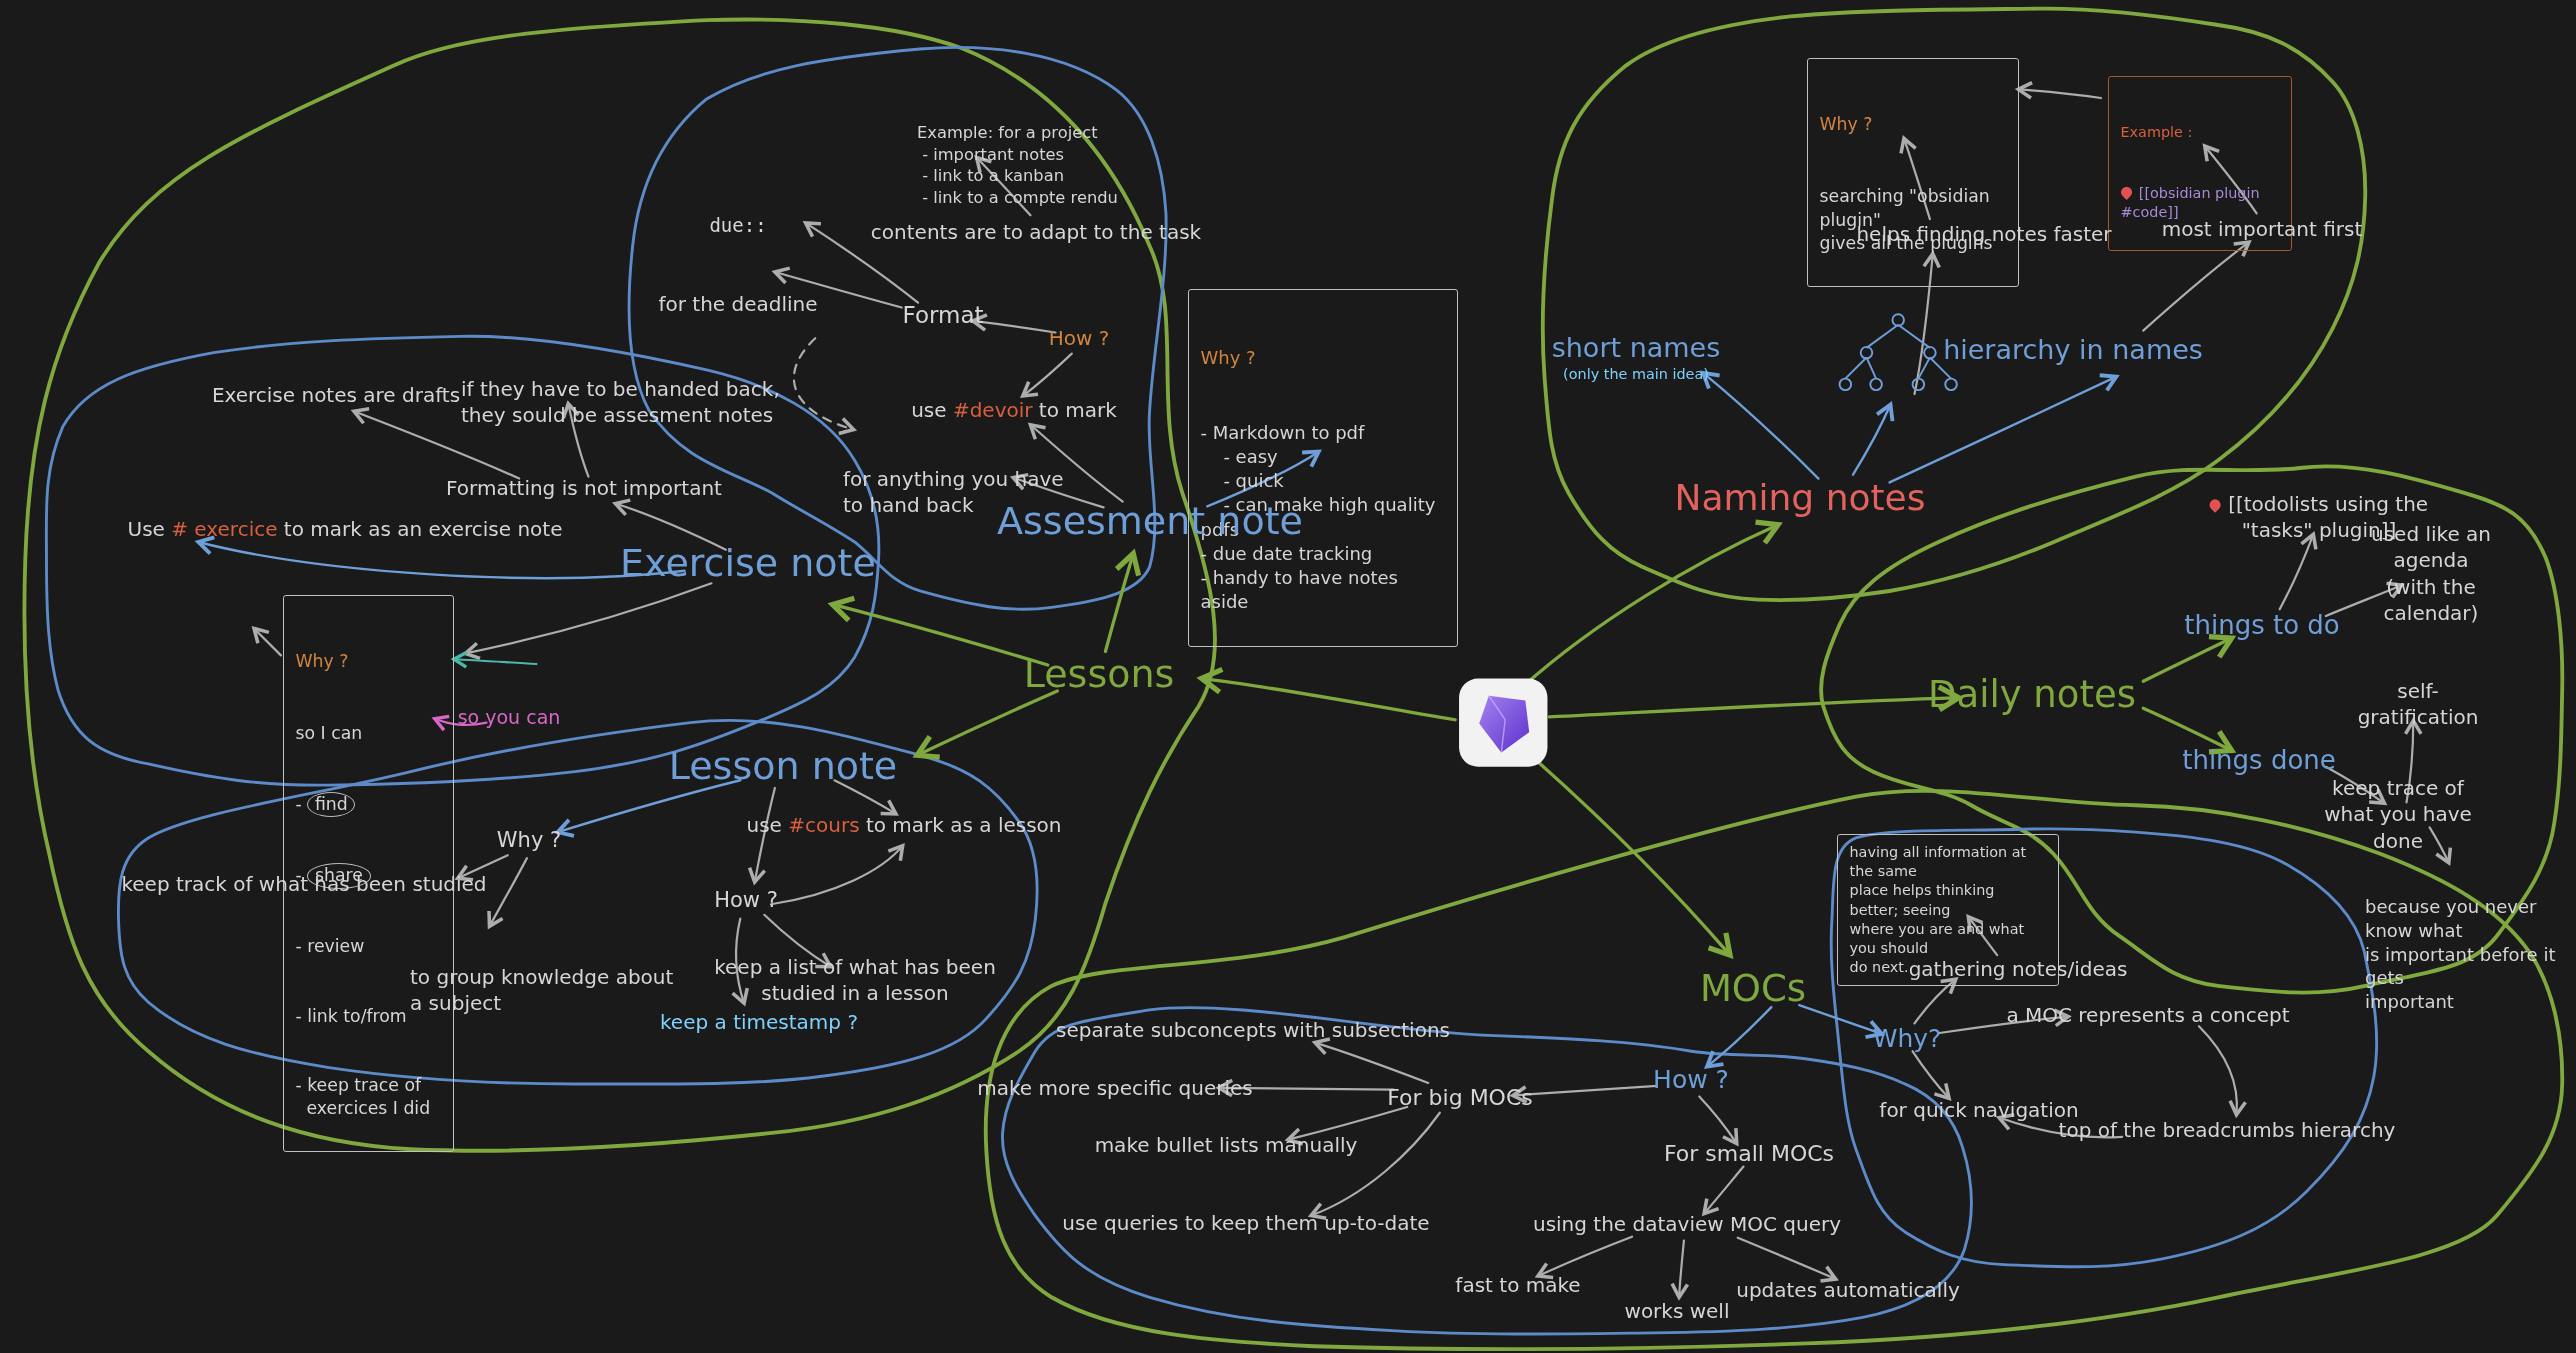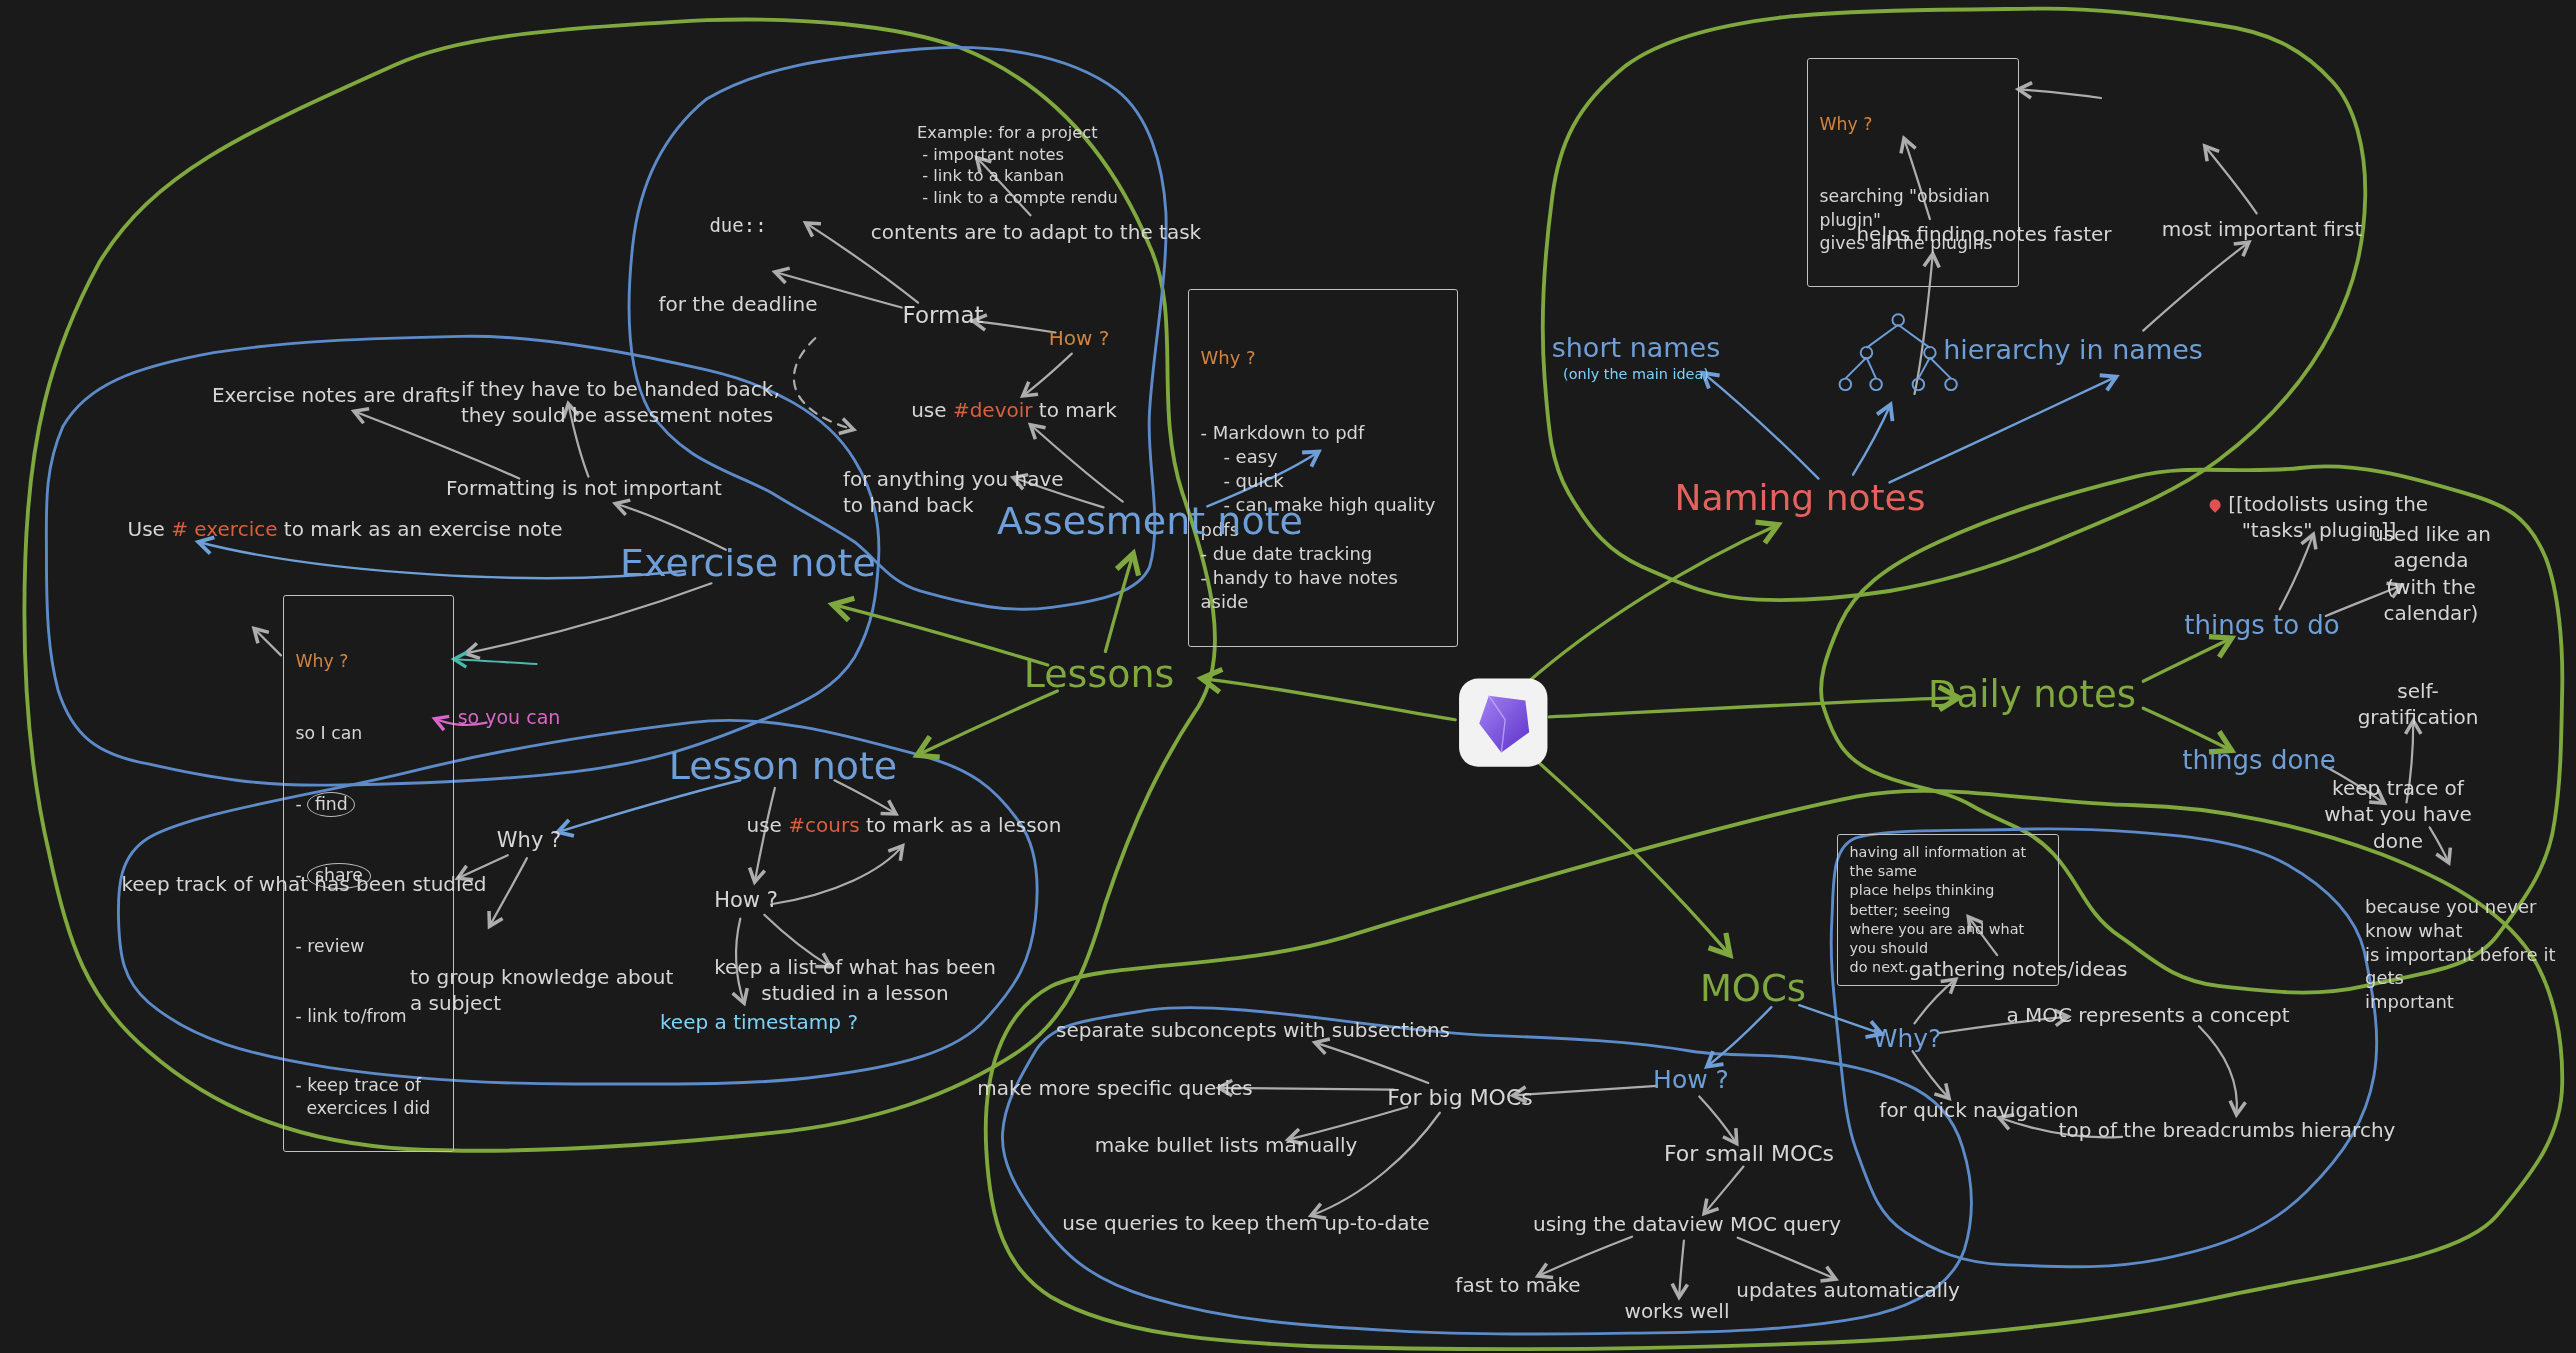--- a/index.html
+++ b/index.html
@@ -256,6 +256,10 @@
 gives all the plugins</div>
 </div>
 
+<div class="box" style="left:2108px;top:76px;width:159px;font-size:14.4px;border-color:#a15c28">
+  <div class="bt" style="color:#d95f3f">Example :</div>
+  <div class="purple" style="font-size:14.4px"><span class="pin"></span><span>[[obsidian plugin #code]]</span></div>
+</div>
 
 <div class="n" style="left:1984px;top:234px">helps finding notes faster</div>
 <div class="n" style="left:2262px;top:229px">most important first</div>

